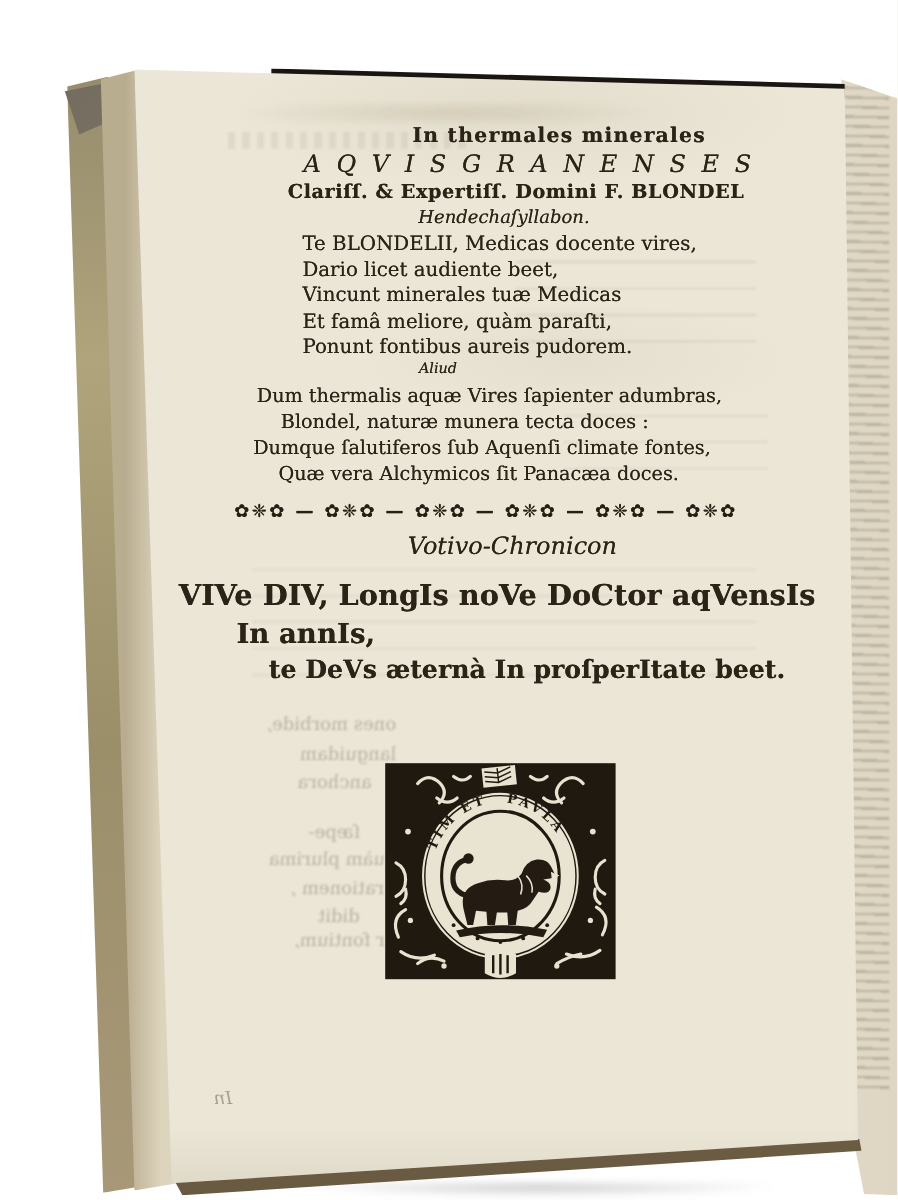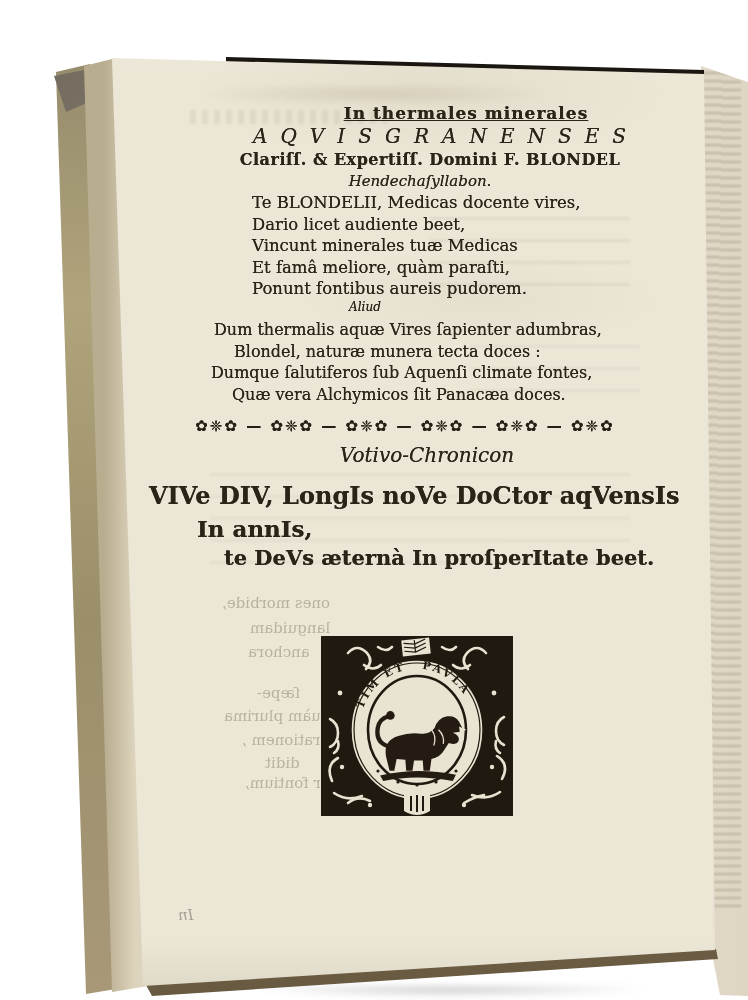--- a/index.html
+++ b/index.html
@@ -66,7 +66,7 @@
   
   .t{position:absolute;white-space:nowrap;color:#2b2317;text-shadow:0 0 .4px rgba(43,35,23,.85);}
   .center{text-align:center;width:470px;}
-  .hdr{left:231px;top:103px;font-size:17px;font-weight:bold;letter-spacing:1px;text-decoration:underline;}
+  .hdr{left:231px;top:103px;font-size:17px;font-weight:bold;letter-spacing:1px;}
   .ttl{left:211px;top:124px;font-size:20px;font-style:italic;letter-spacing:13px;}
   .byl{left:195px;top:150px;font-size:16px;font-weight:bold;letter-spacing:.5px;}
   .sub{left:185px;top:172px;font-size:15px;font-style:italic;}

